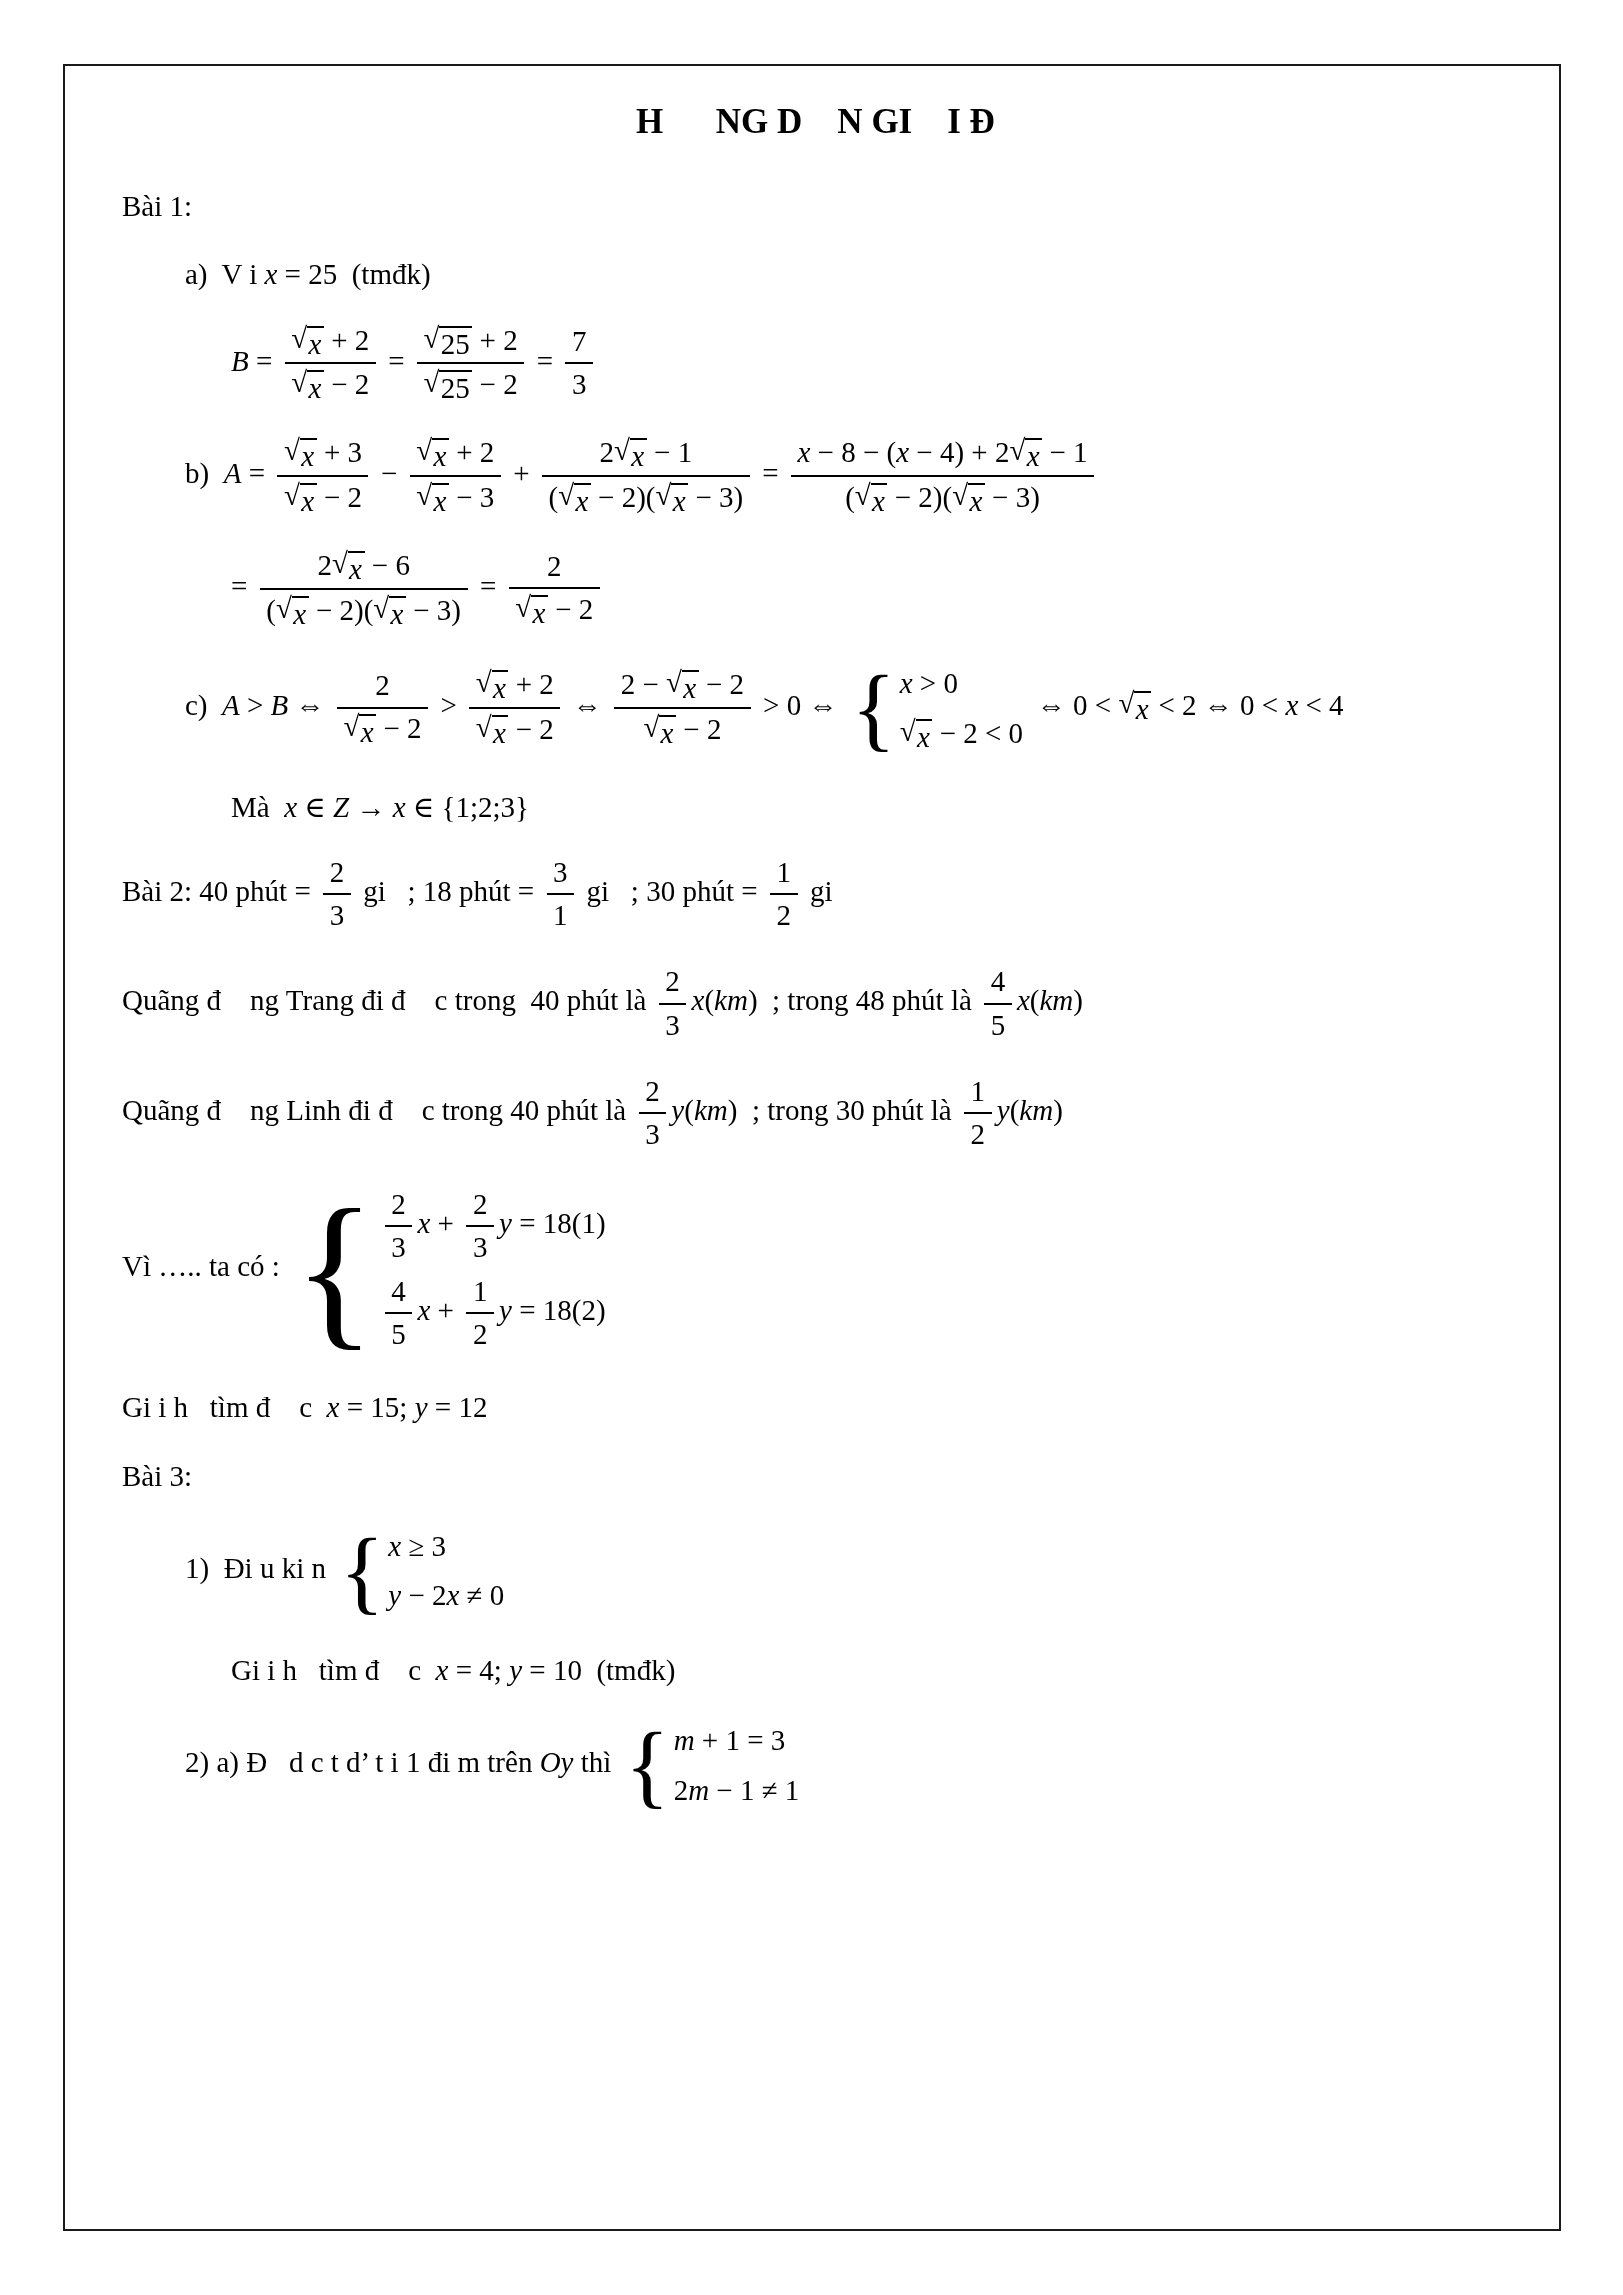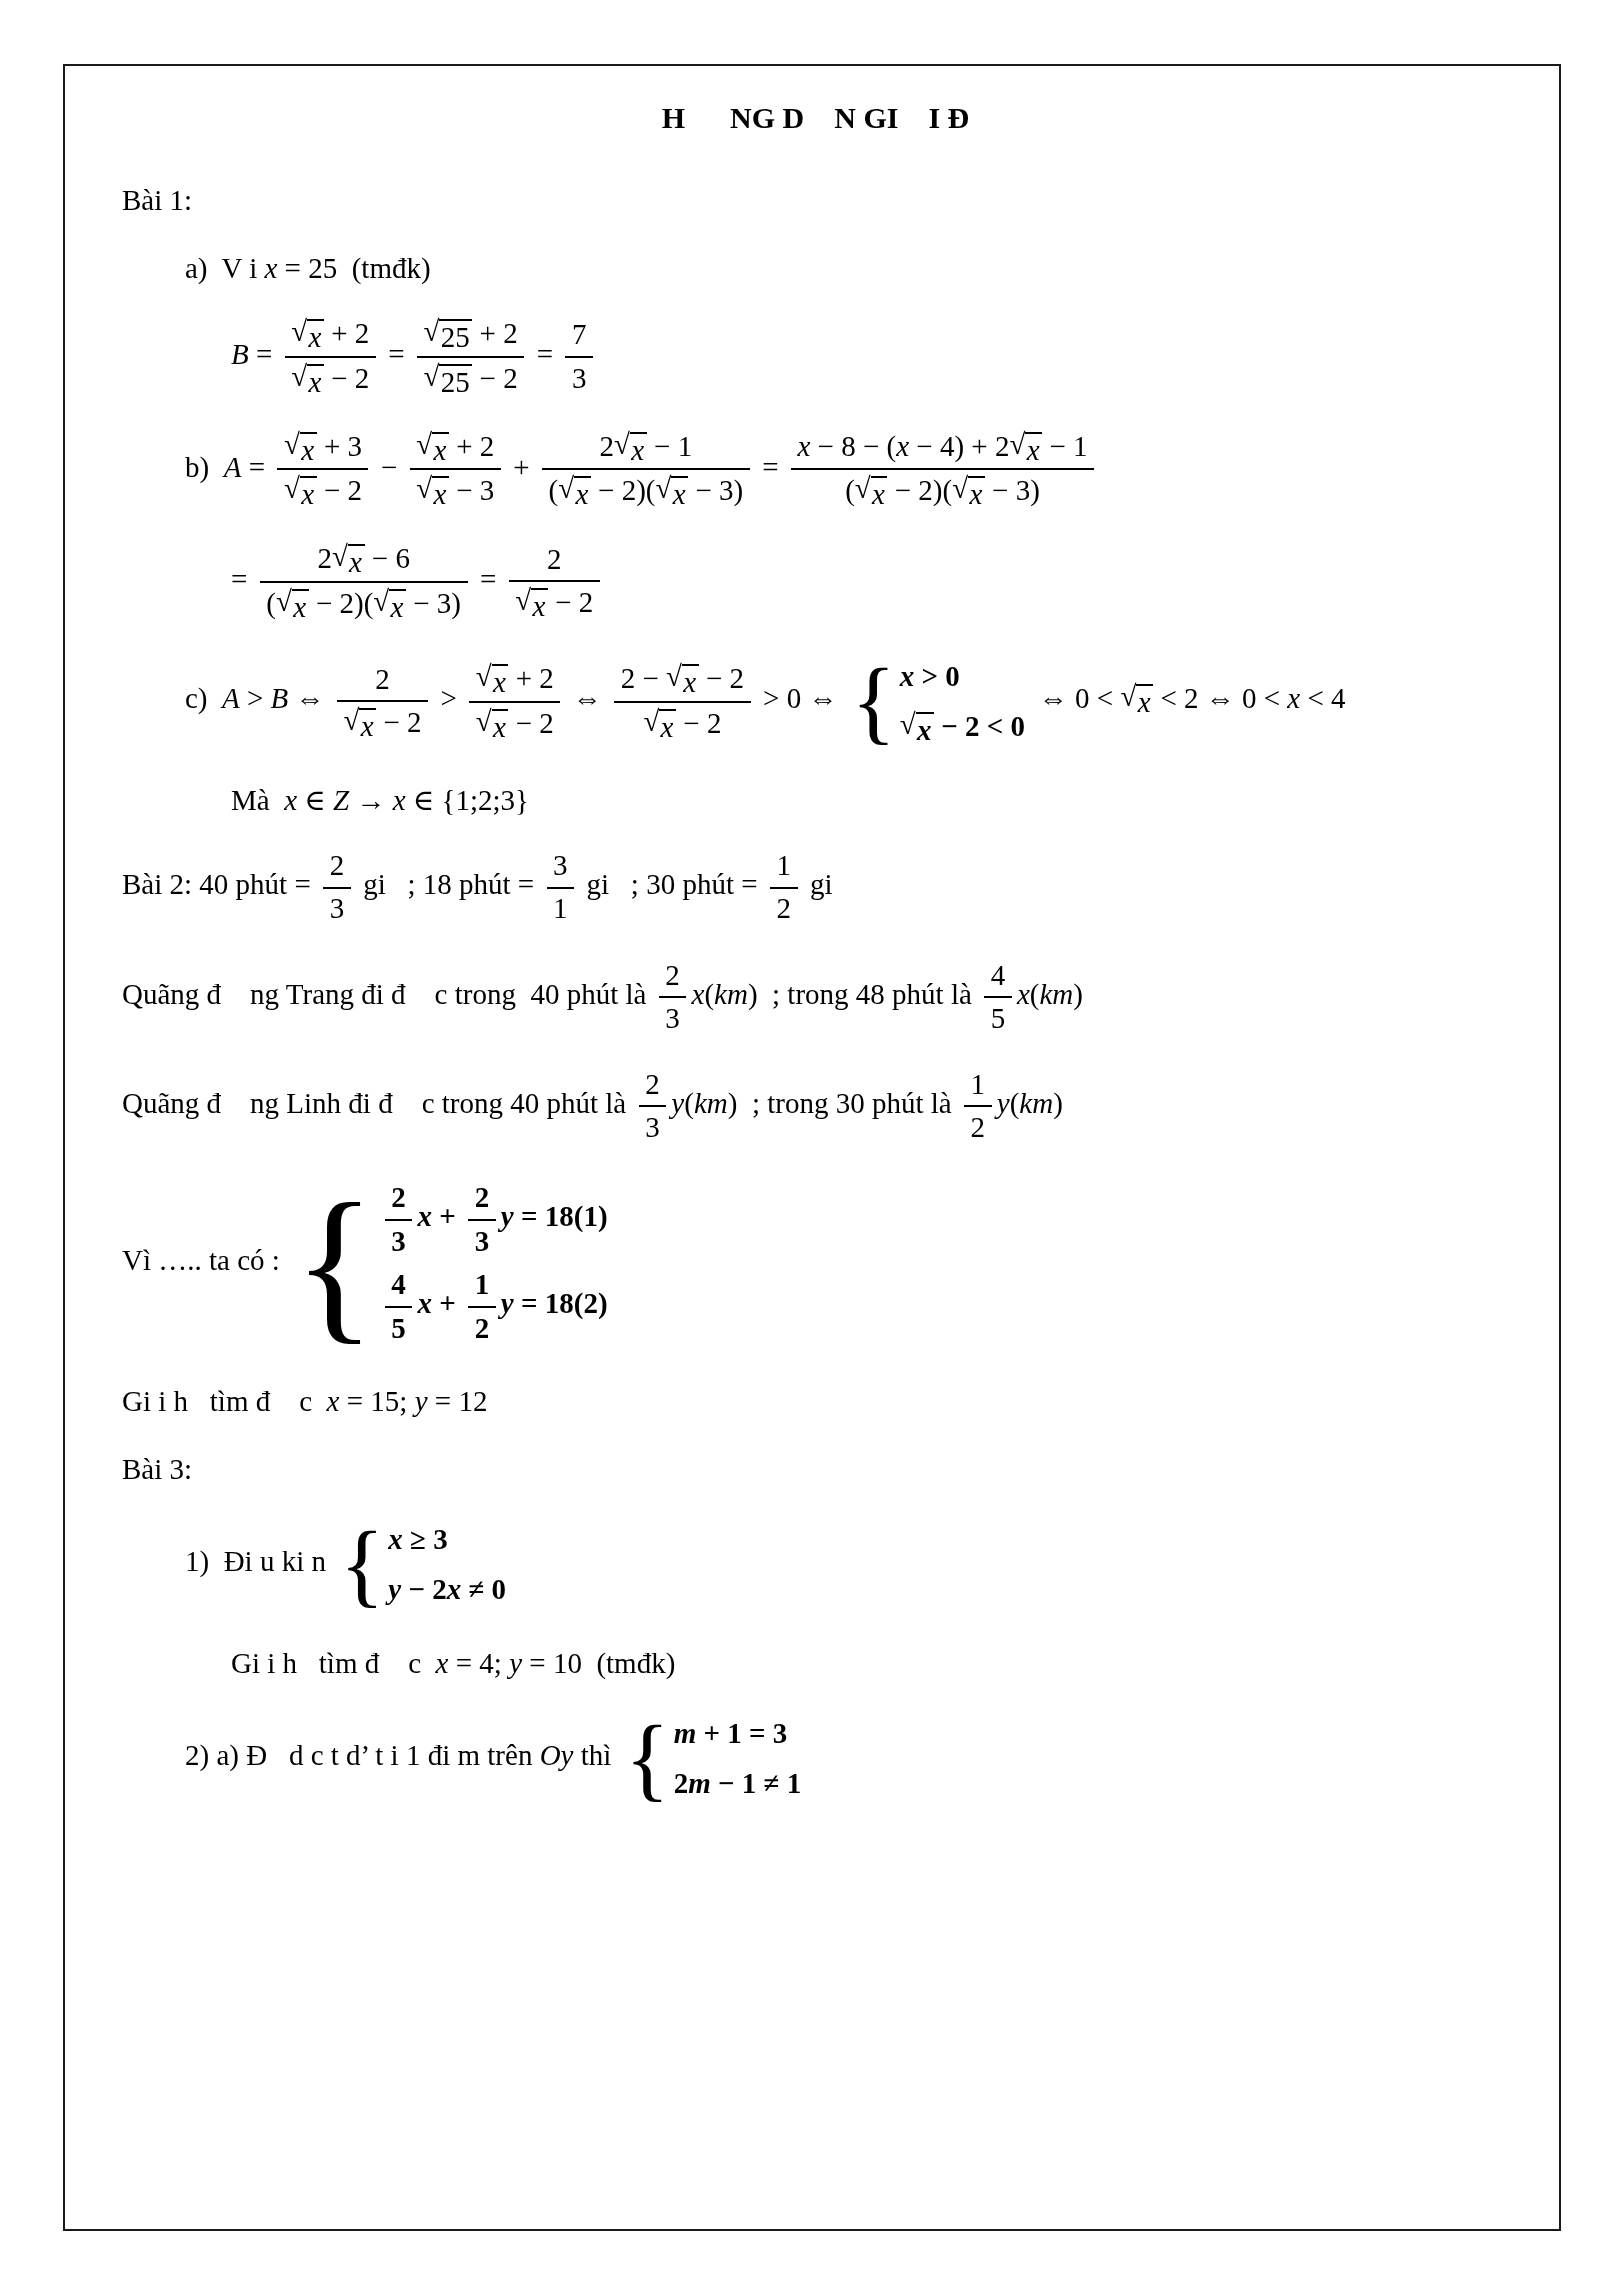--- a/index.html
+++ b/index.html
@@ -14,7 +14,7 @@
   }
   .content{position:absolute;left:122px;top:98px;width:1387px;}
   .line{white-space:pre-wrap;line-height:1.35;margin-bottom:29px;}
-  .title{text-align:center;font-weight:bold;font-size:30px;margin-bottom:42px;}
+  .title{text-align:center;font-weight:bold;font-size:35px;margin-bottom:42px;}
   .indent-1{padding-left:63px;}
   .indent-2{padding-left:109px;}
   .math{margin-top:3.9px;margin-bottom:33px;}

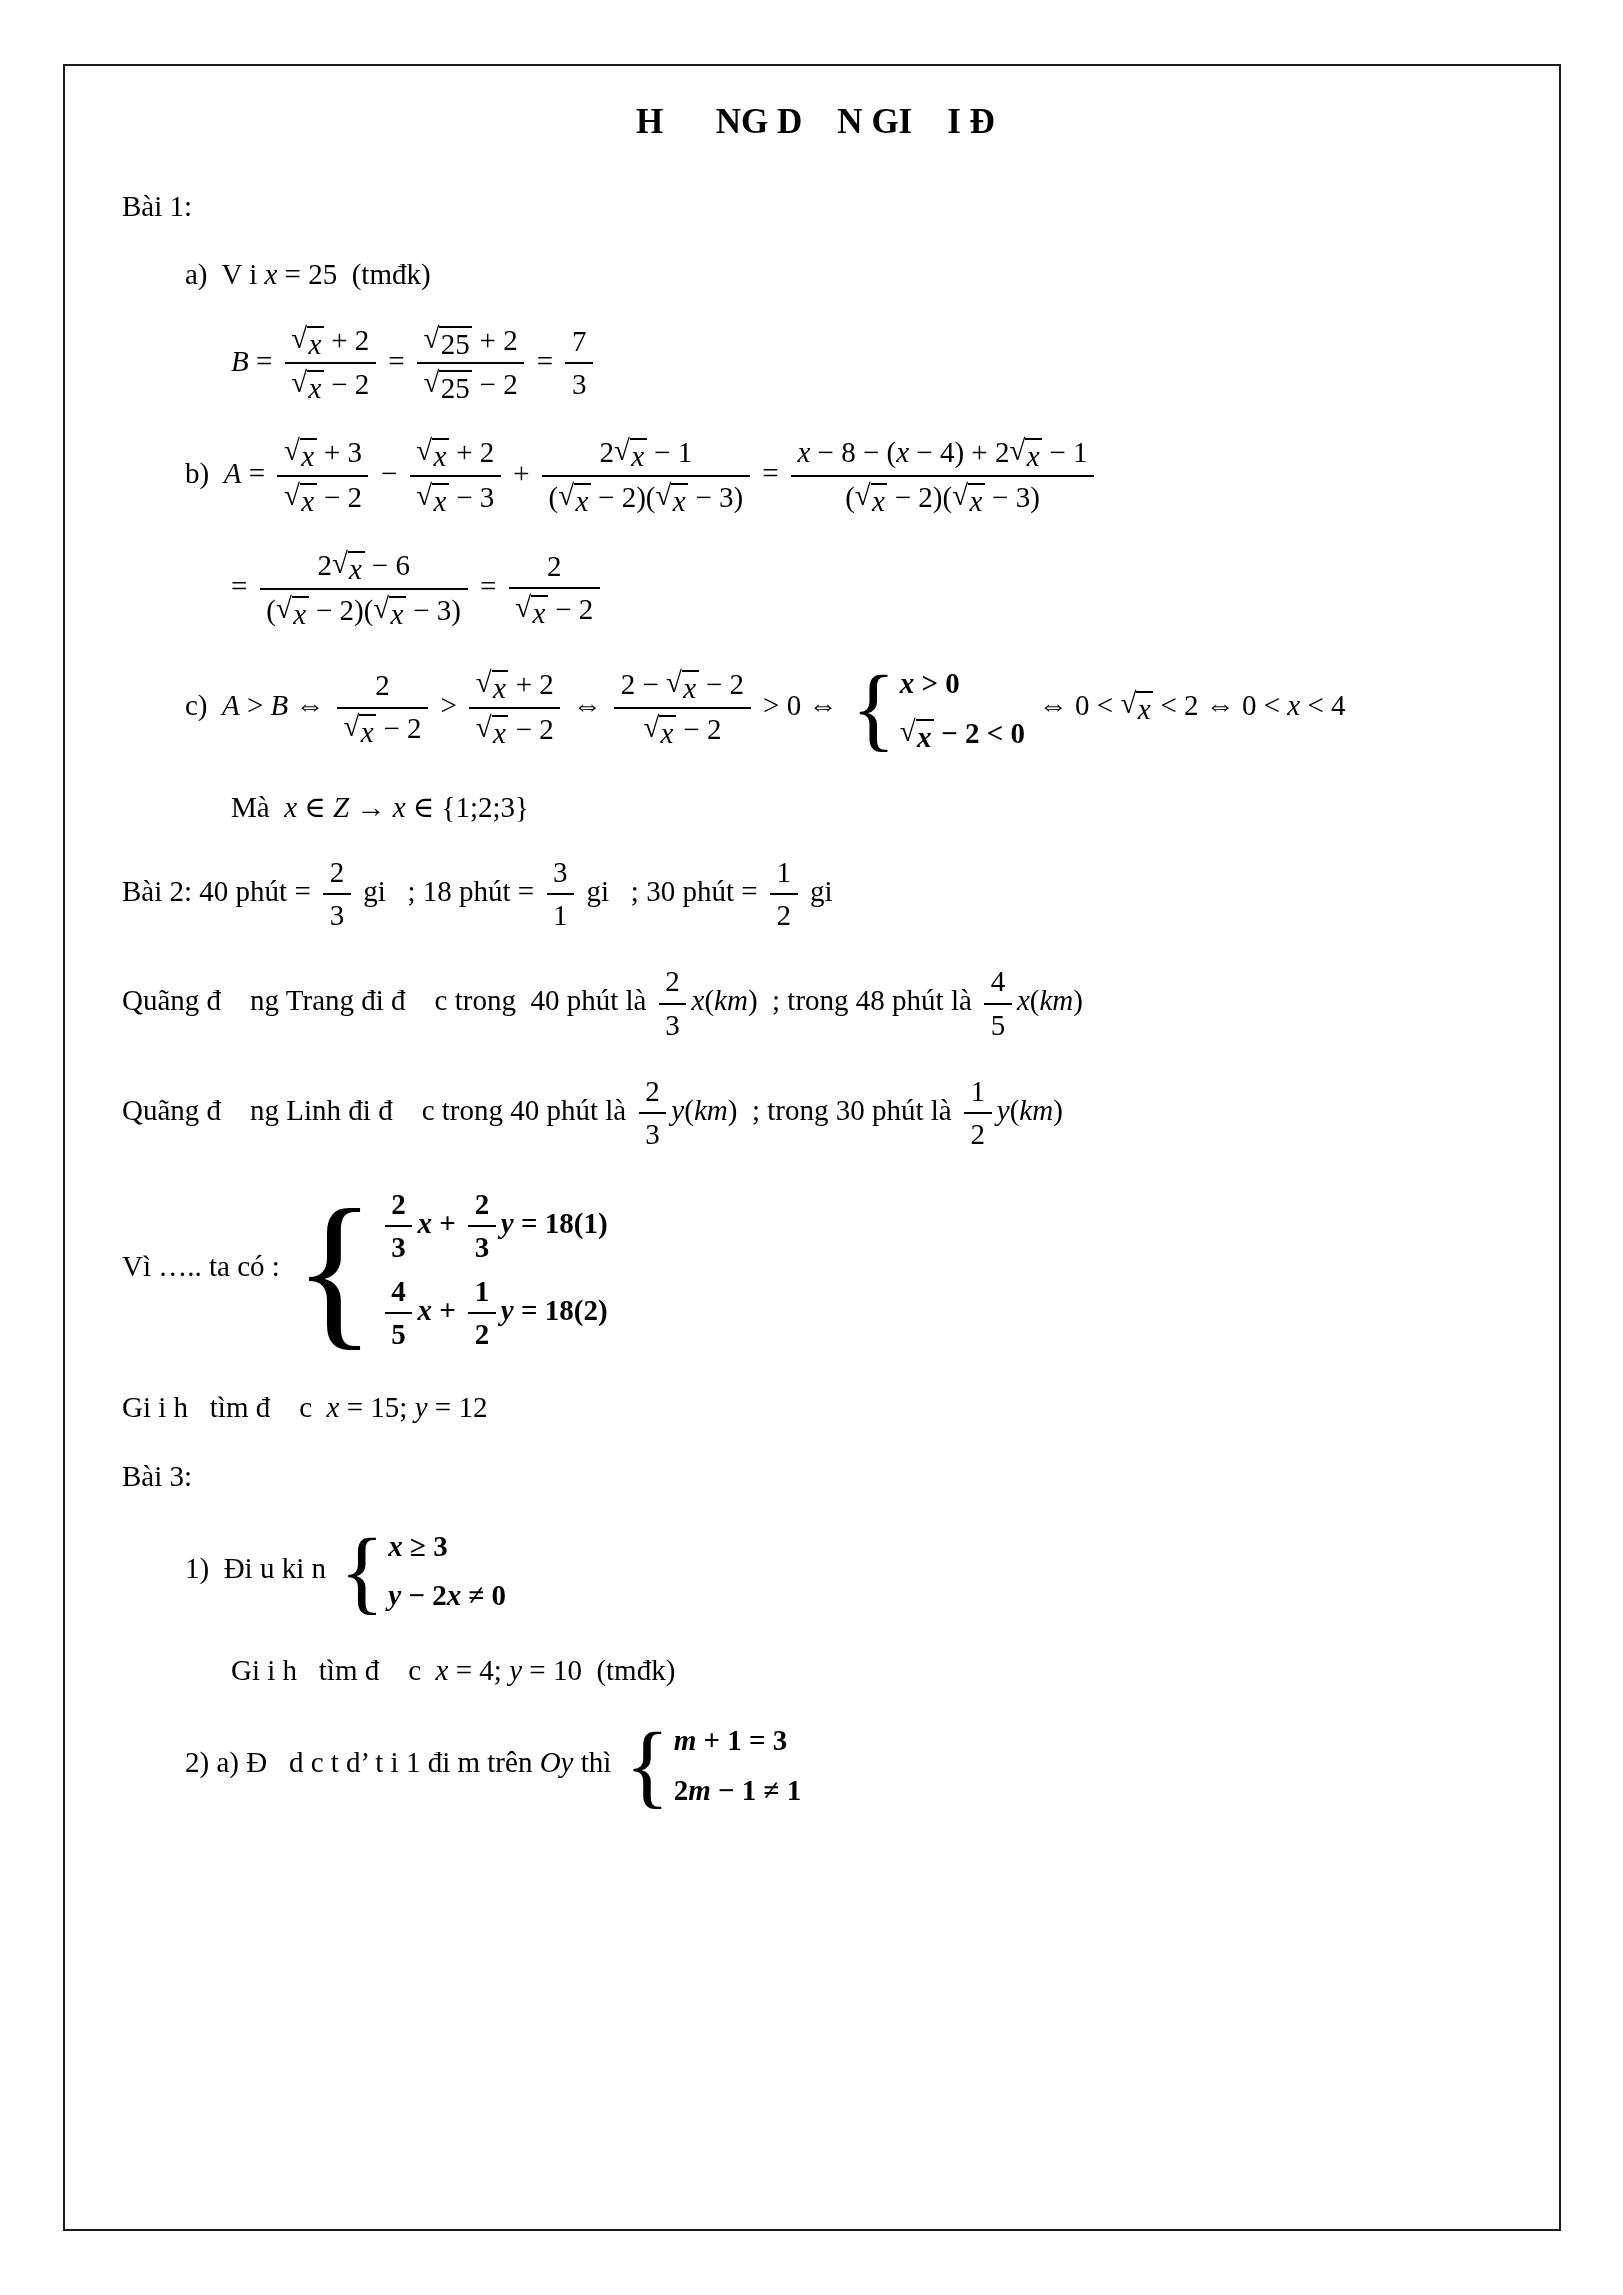--- a/index.html
+++ b/index.html
@@ -27,7 +27,7 @@
   .cases{display:inline-flex;align-items:center;vertical-align:middle;margin:0 6.5px;}
   .cbrace{line-height:1;margin-right:3.9px;font-weight:400;}
   .ccol{display:inline-flex;flex-direction:column;row-gap:10.5px;align-items:flex-start;text-align:left;}
-  .cline{display:block;font-weight:bold;}
+  .cline{display:block;}
   i{font-style:italic;}
   b{font-weight:normal;}
 </style>

